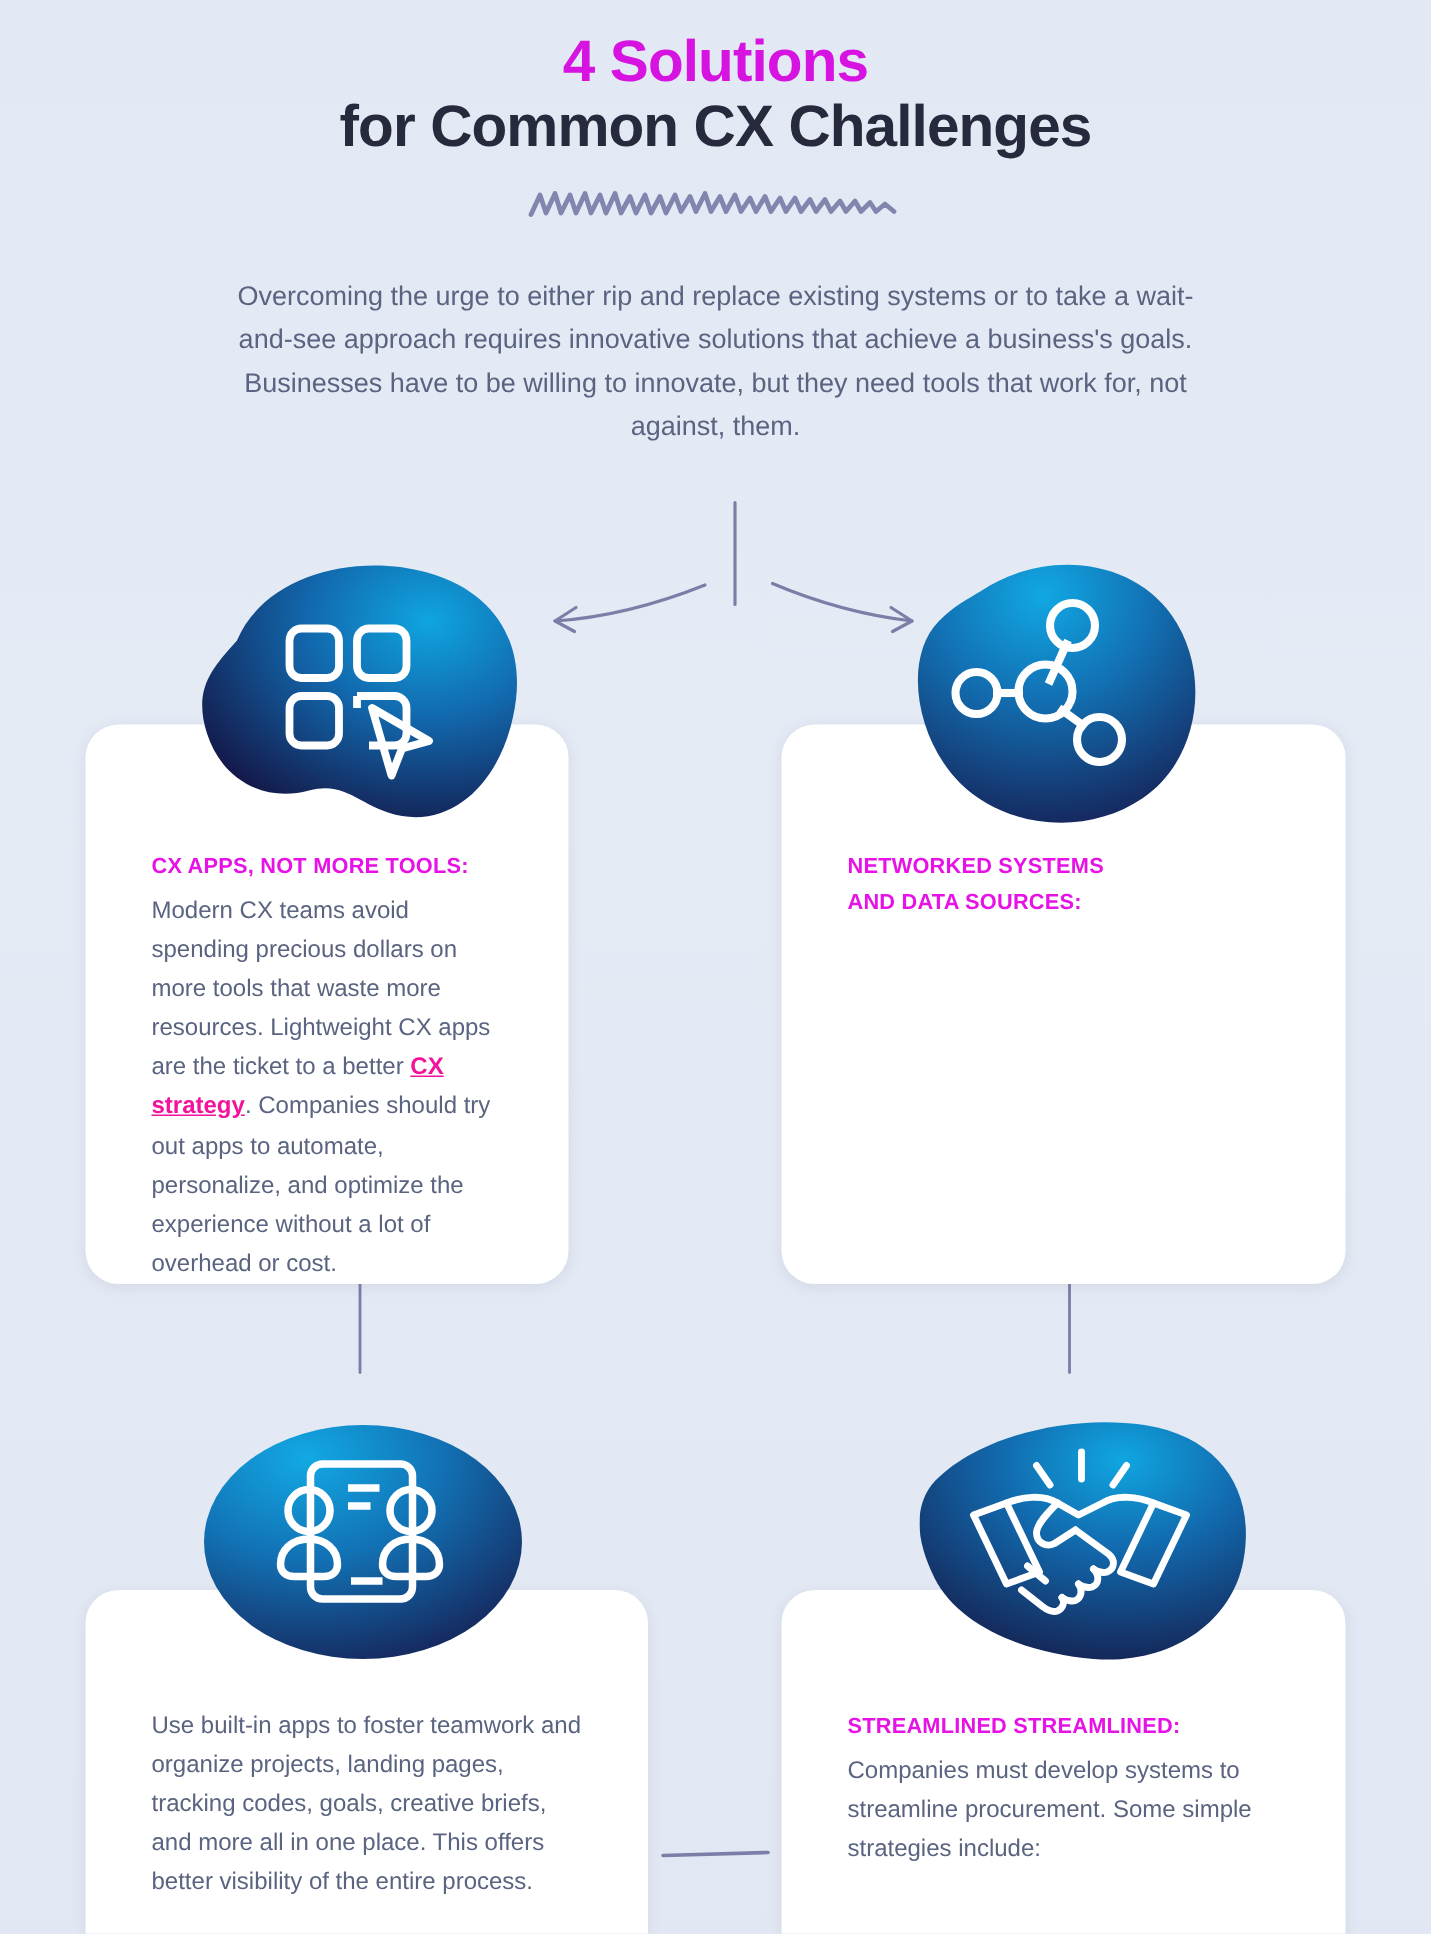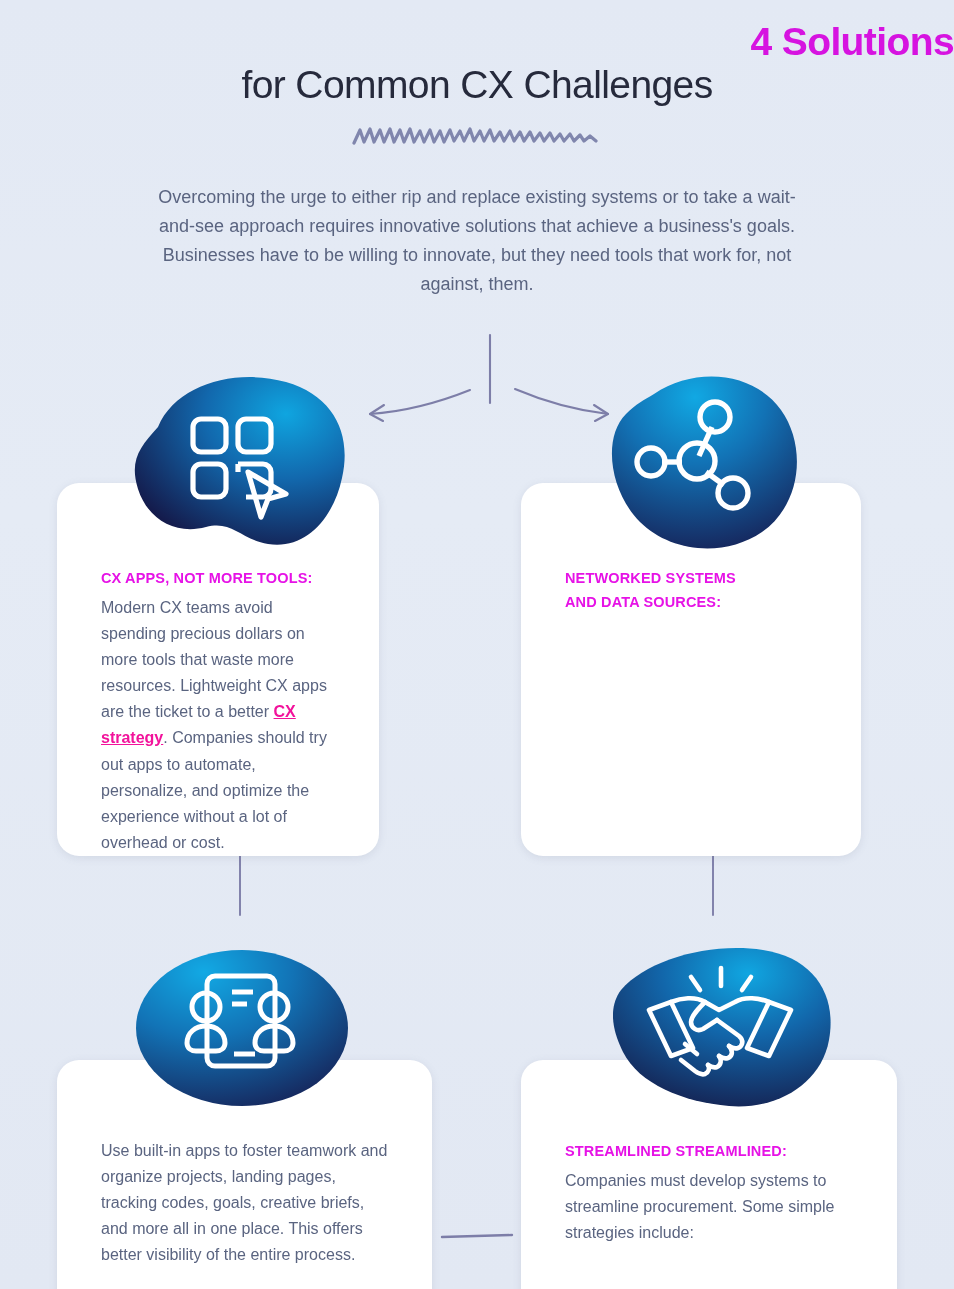--- a/index.html
+++ b/index.html
@@ -19,7 +19,7 @@
   .header { position: absolute; top: 0; left: 0; width: 954px; text-align: center; }
   .title-line1 {
     font-size: 39px; font-weight: bold; color: #d613e0;
-    letter-spacing: -0.6px; line-height: 1.0; padding-top: 22px; text-align: right;
+    letter-spacing: -0.6px; line-height: 1.0; padding-top: 22px;
   }
   .title-line2 {
     font-size: 39px; font-weight: normal; color: #262a3c;

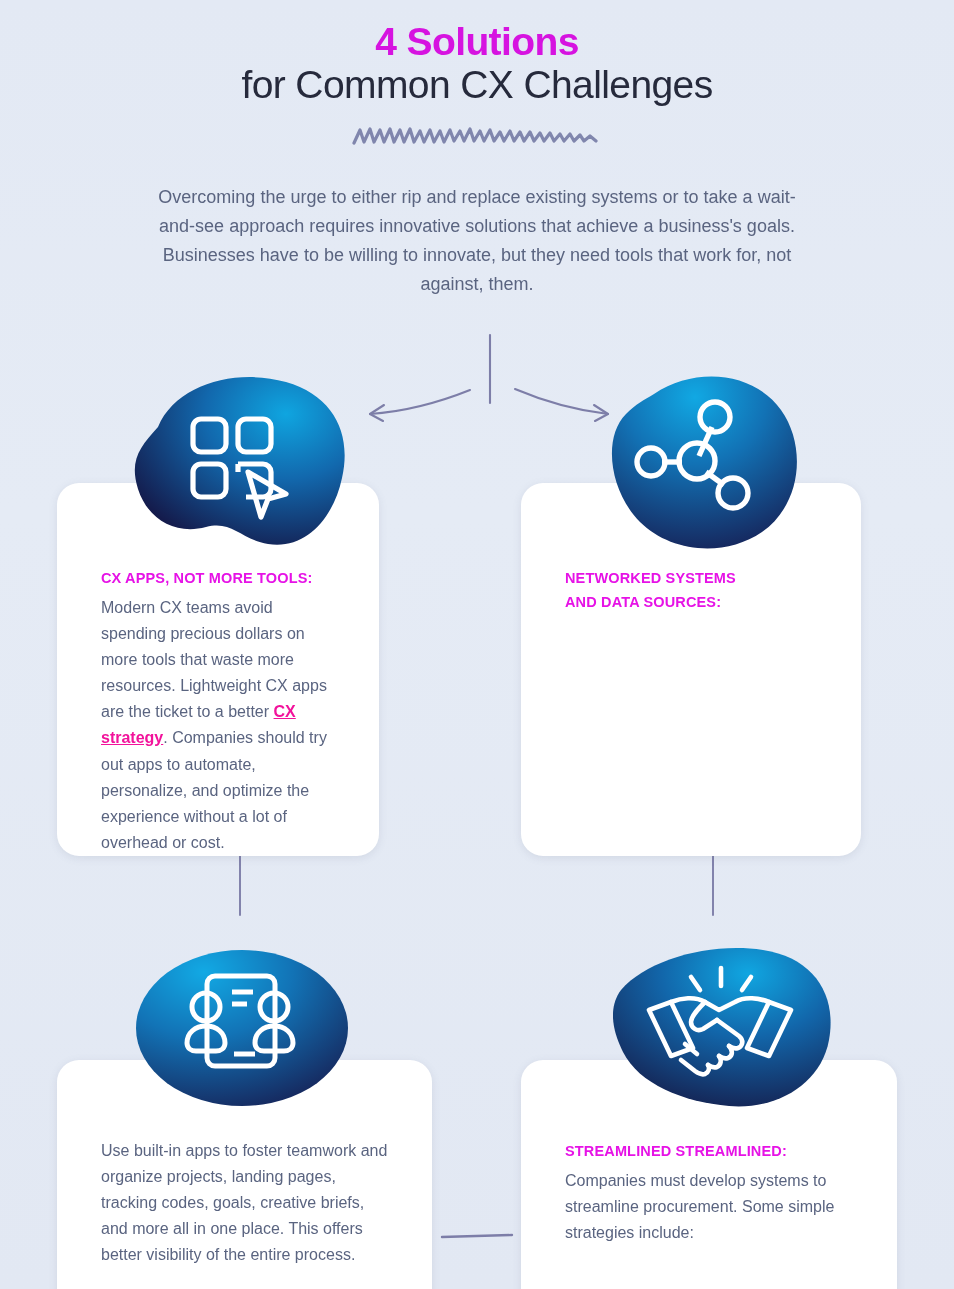--- a/index.html
+++ b/index.html
@@ -22,7 +22,7 @@
     letter-spacing: -0.6px; line-height: 1.0; padding-top: 22px;
   }
   .title-line2 {
-    font-size: 39px; font-weight: normal; color: #262a3c;
+    font-size: 39px; font-weight: bold; color: #262a3c;
     letter-spacing: -0.6px; line-height: 1.22;
   }
   .squiggle { margin-top: 14px; height: 26px; }

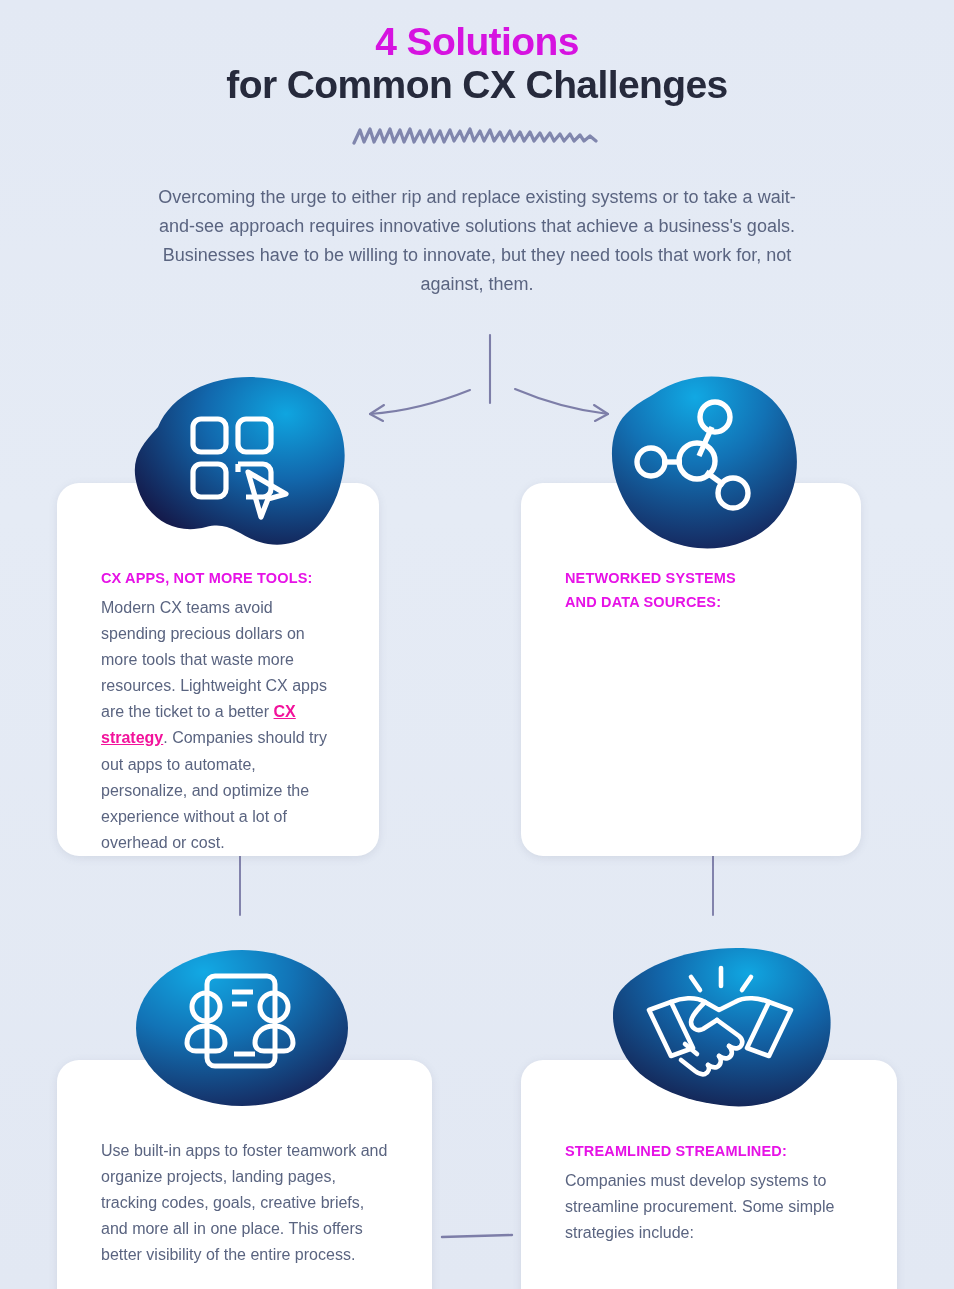--- a/index.html
+++ b/index.html
@@ -44,7 +44,7 @@
     box-shadow: 0 2px 9px rgba(90,100,130,0.13);
   }
   .card-1 { left: 57px;  top: 483px;  width: 322px; height: 373px; }
-  .card-2 { left: 521px; top: 483px;  width: 340px; height: 373px; }
+  .card-2 { left: 521px; top: 483px;  width: 376px; height: 373px; }
   .card-3 { left: 57px;  top: 1060px; width: 375px; height: 320px; }
   .card-4 { left: 521px; top: 1060px; width: 376px; height: 320px; }
 

